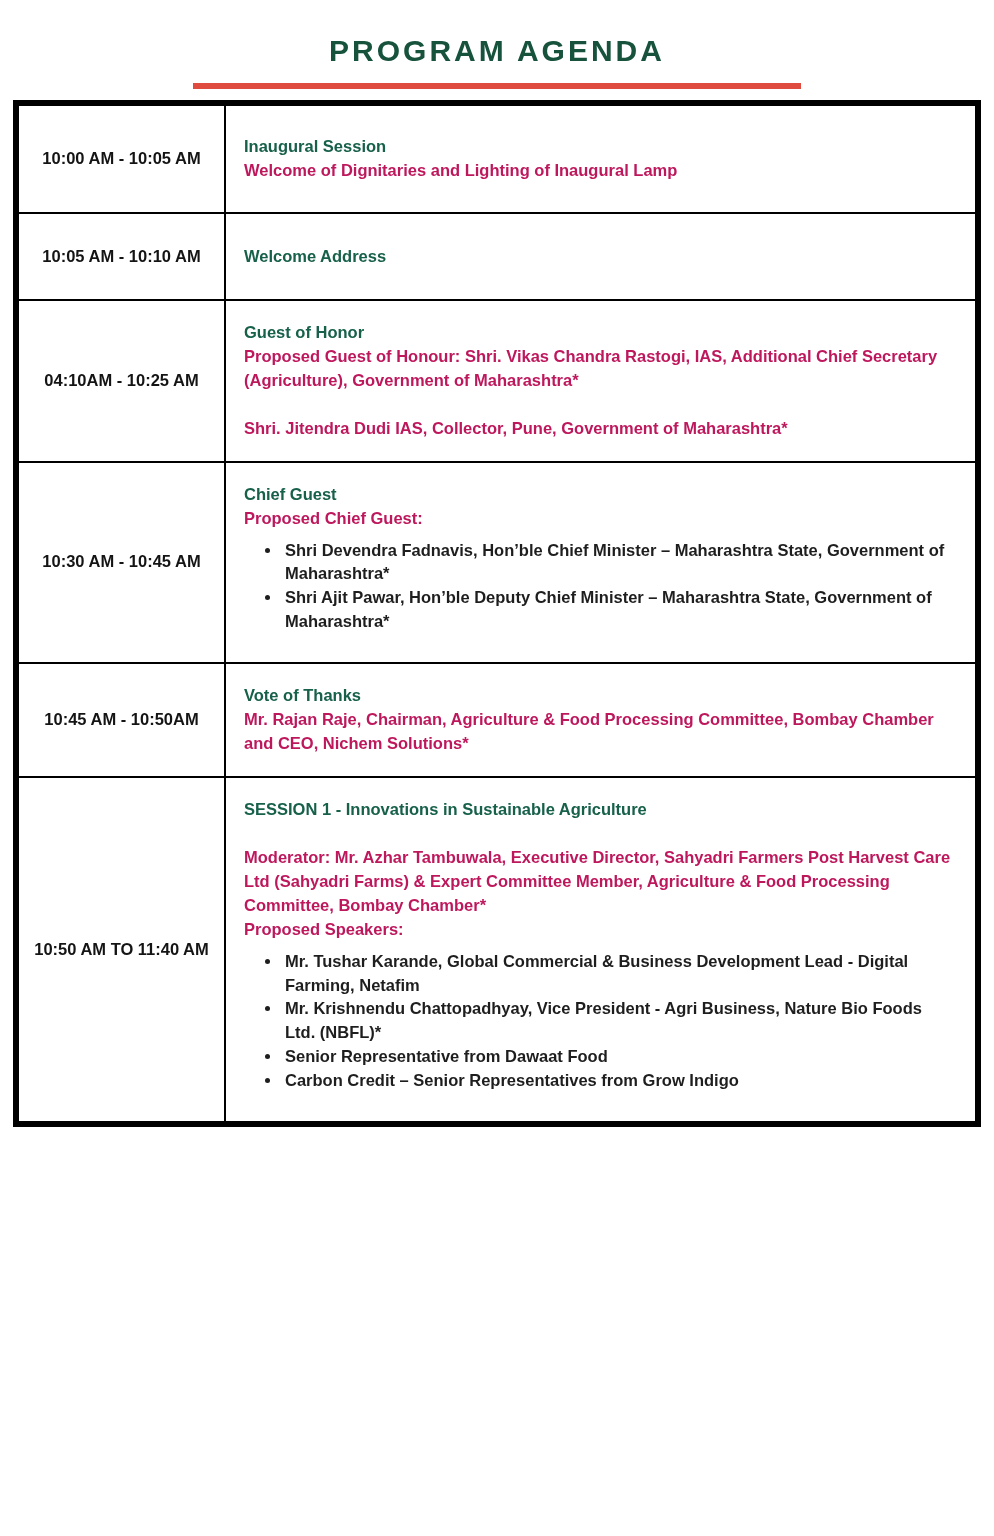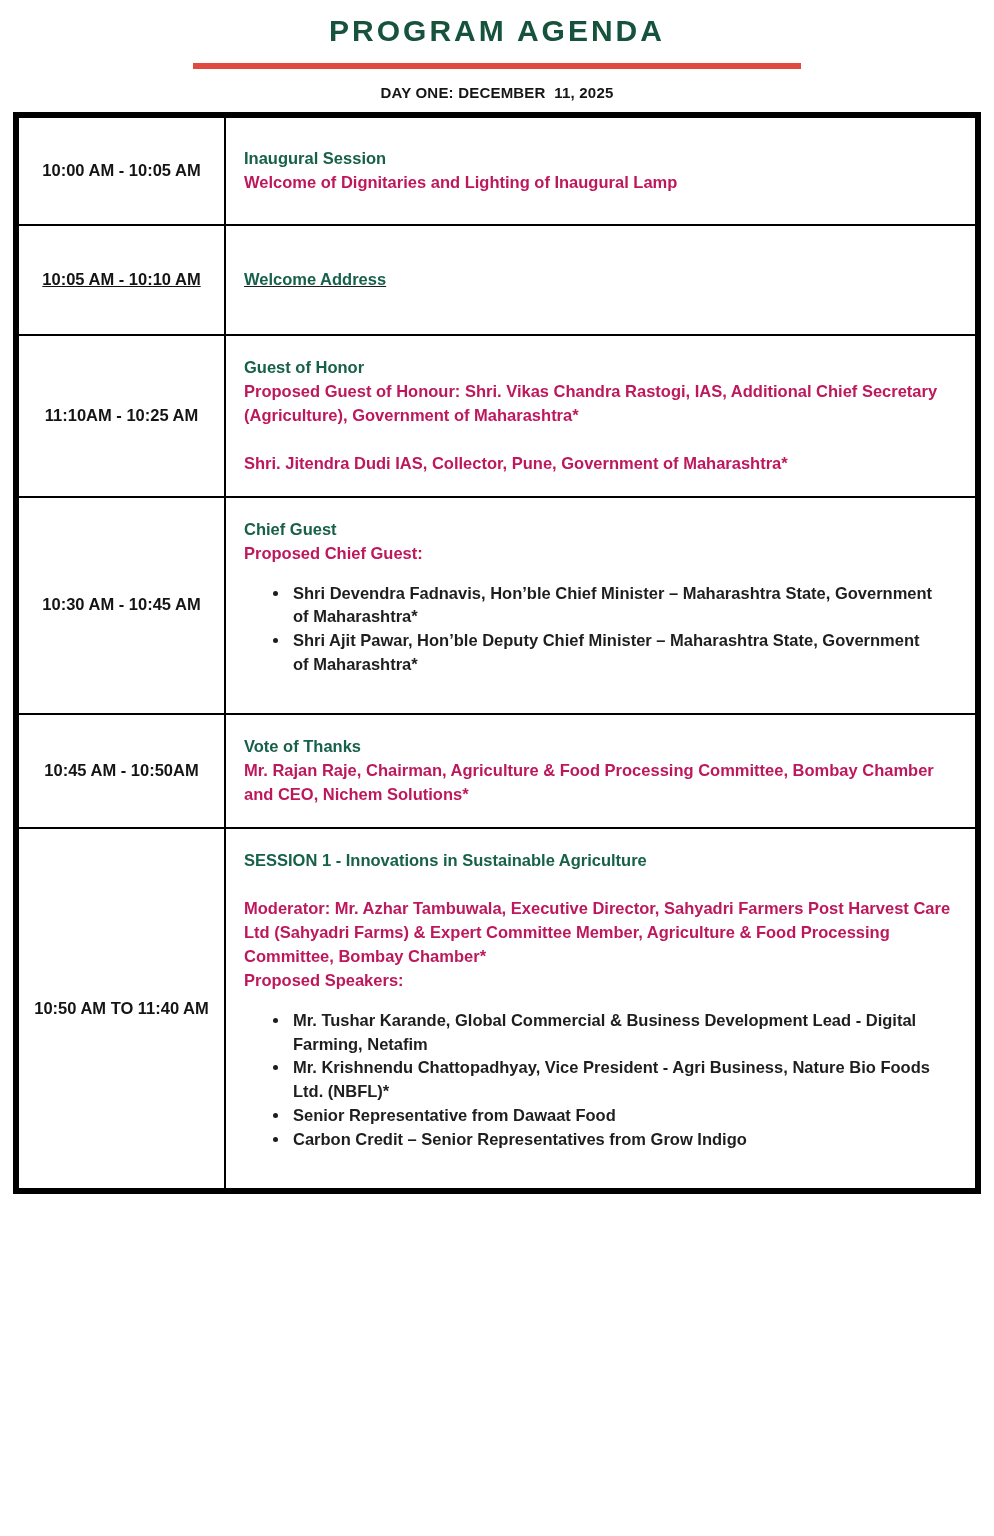--- a/index.html
+++ b/index.html
@@ -11,7 +11,7 @@
     color: #1e1e1e;
     position: relative;
   }
-  .page { width: 994px; padding-top: 14px; }
+  .page { width: 994px; padding-top: 34px; }
   .page-title {
     text-align: center;
     font-size: 30px;

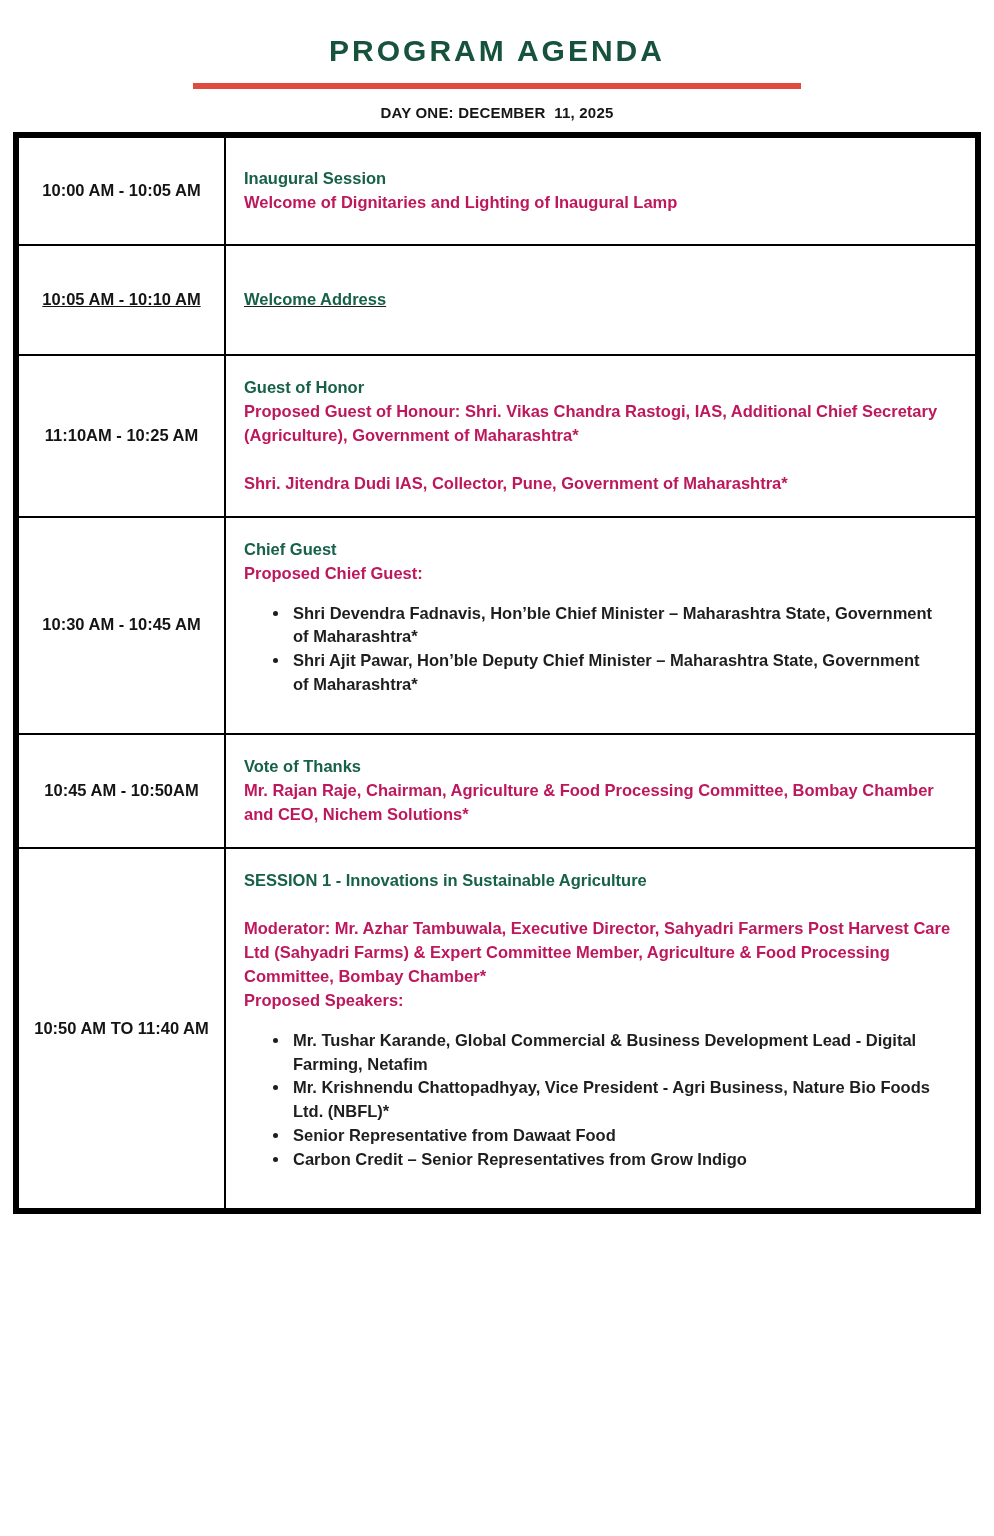--- a/index.html
+++ b/index.html
@@ -81,7 +81,6 @@
 
   <h1 class="page-title">PROGRAM AGENDA</h1>
   <div class="title-rule"></div>
-  <div class="subtitle">DAY ONE: DECEMBER  11, 2025</div>
 
   <table class="agenda">
     <tbody>

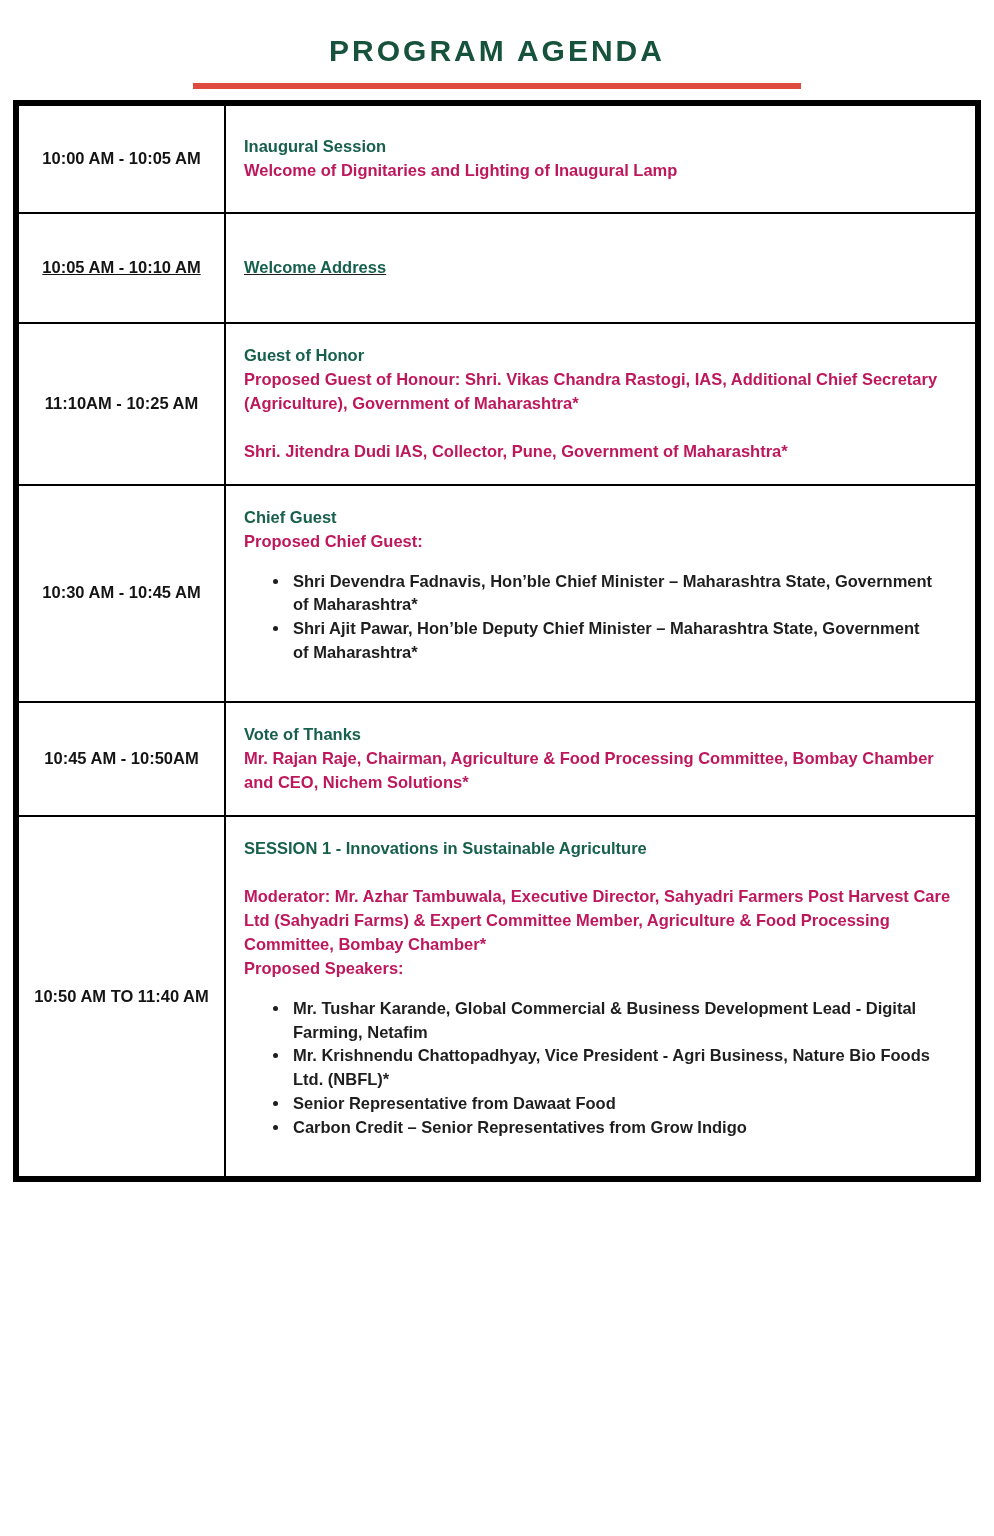--- a/index.html
+++ b/index.html
@@ -66,7 +66,7 @@
   ul.bullets li { padding-left: 3px; }
   
   tr.r0 td { height: 110px; }
-  tr.r1 td { height: 110px; text-decoration: underline; }
+  tr.r1 td { height: 87px; }
   tr.r2 td { height: 161px; }
   tr.r3 td { height: 179px; }
   tr.r4 td { height: 113px; }

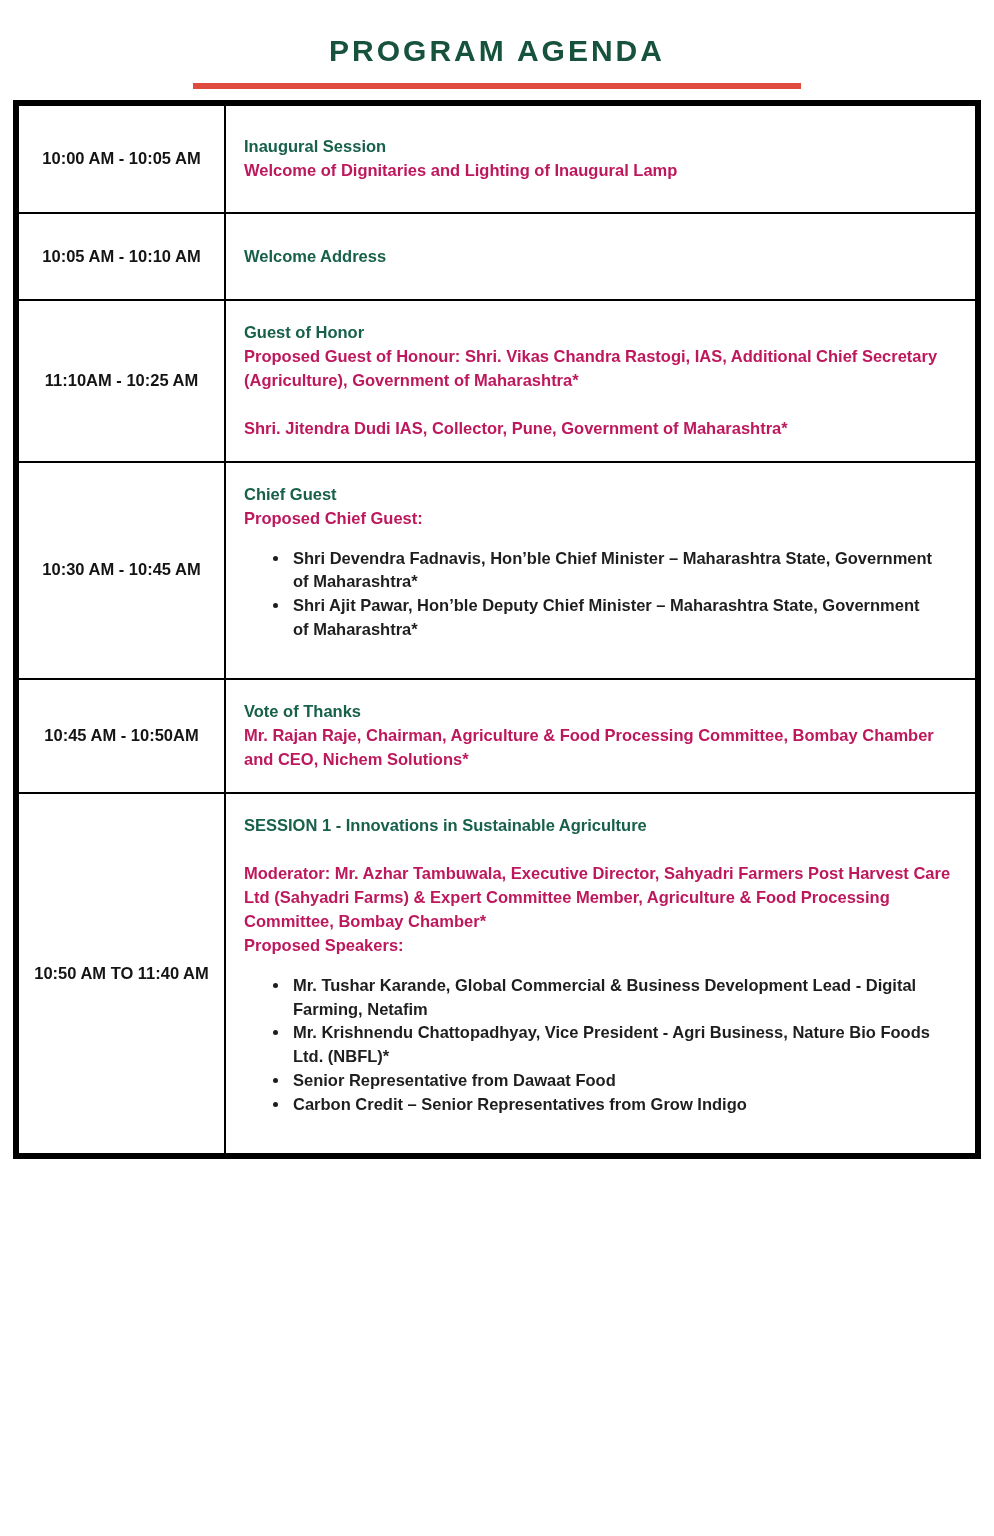--- a/index.html
+++ b/index.html
@@ -101,7 +101,7 @@
       </tr>
 
       <tr class="r2">
-        <td class="time">11:10AM - 10:25 AM</td>
+        <td class="time">04:10AM - 10:25 AM</td>
         <td class="content">
           <div class="heading">Guest of Honor</div>
           <div class="para">Proposed Guest of Honour: Shri. Vikas Chandra Rastogi, IAS, Additional Chief Secretary (Agriculture), Government of Maharashtra*</div>

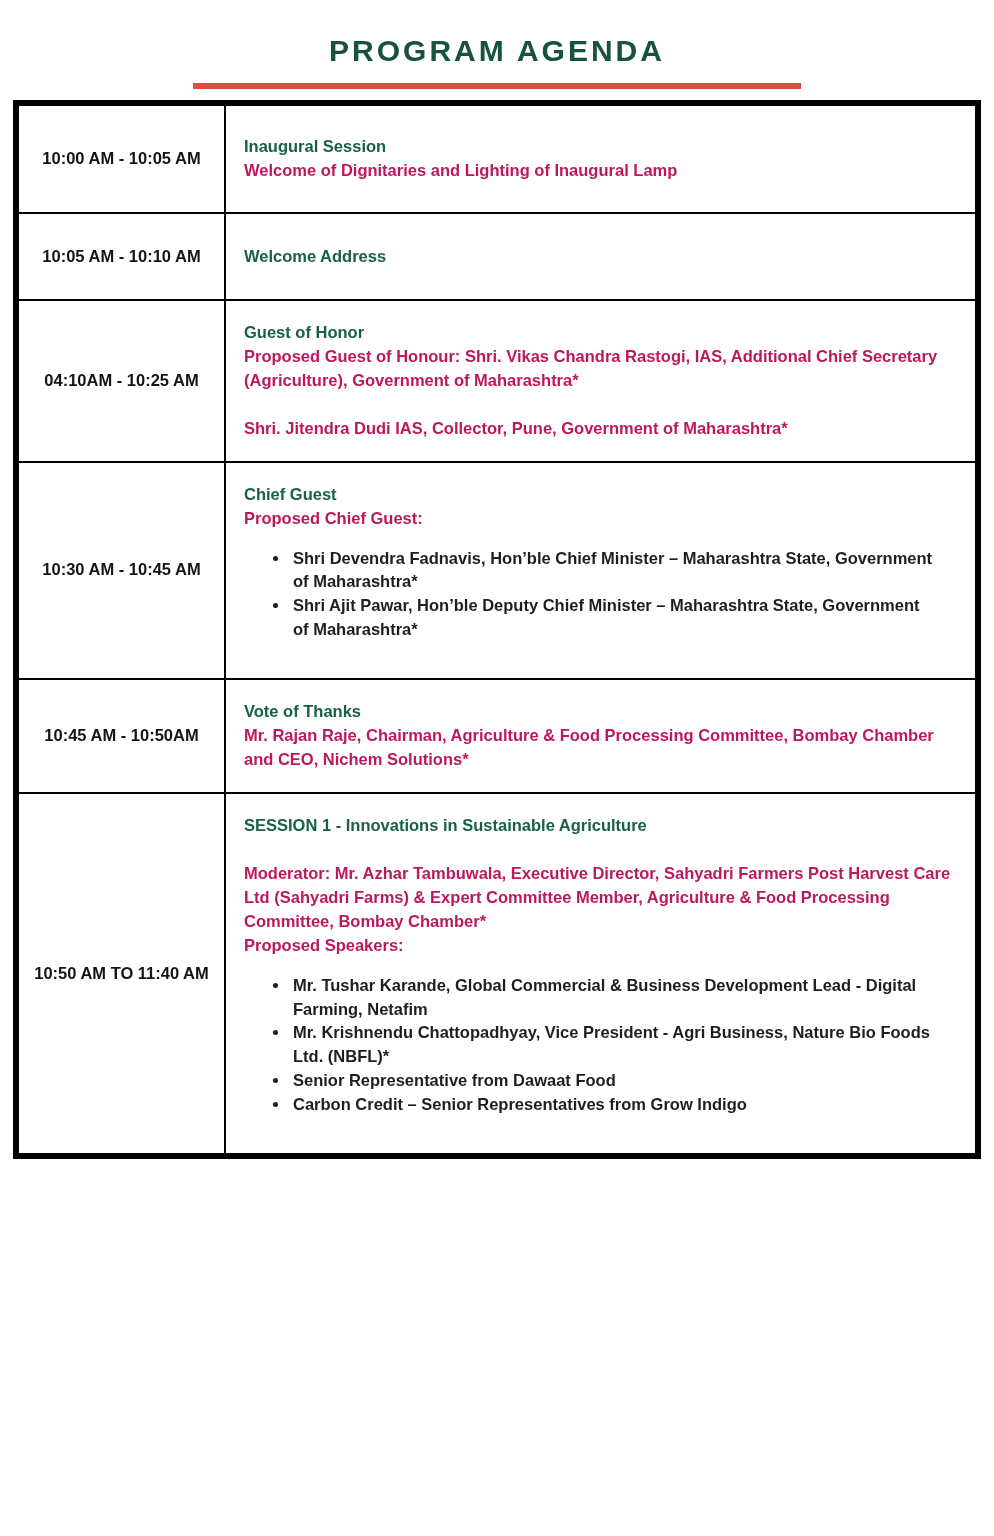--- a/index.html
+++ b/index.html
@@ -59,7 +59,7 @@
   .para { color: #be185d; }
   .spacer { height: 24px; }
   ul.bullets {
-    margin: 16px;
+    margin: 8px;
     padding-left: 30px;
     list-style: disc outside;
   }

